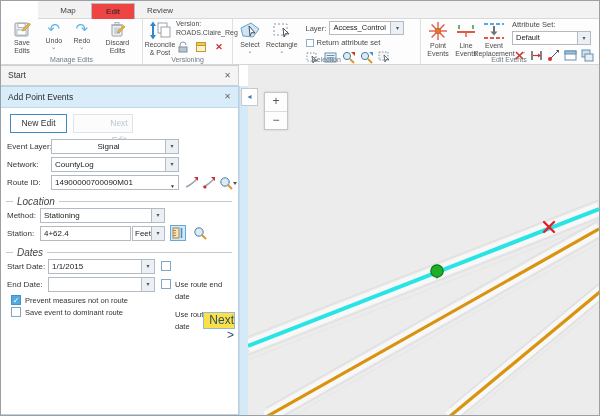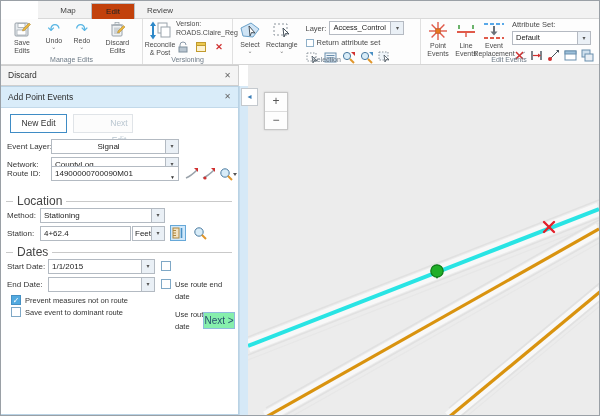--- a/index.html
+++ b/index.html
@@ -9,7 +9,7 @@
   
   .tabbar { position:absolute; left:0; top:0; width:100%; height:18px; background:#f2f2f2; border-bottom:1px solid #d9d9d9;margin-left:37px; }
   .tab { position:absolute; top:2px; height:16px; font-size:8px; color:#444; text-align:center; line-height:16px; cursor:default; }
-  .tab.active { background:#c2410c; border:1px solid #b9bec4; border-bottom:none; color:#222; }
+  .tab.active { background:#ef4444; border:1px solid #b9bec4; border-bottom:none; color:#222; }
 
   
   .ribbon { position:absolute; left:0; top:18px; width:100%; height:46px; background:#fdfdfd; border-bottom:1px solid #d5d5d5; display:flex; }

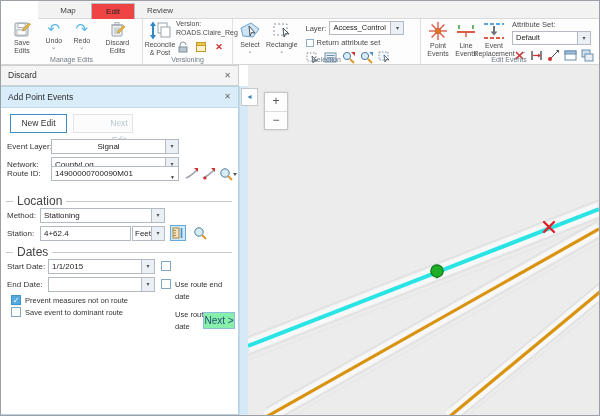--- a/index.html
+++ b/index.html
@@ -303,7 +303,7 @@
   </div>
 
   <div class="layers-pane">
-    <span>Discard</span>
+    <span>Start</span>
     <span class="pane-close">✕</span>
   </div>
 

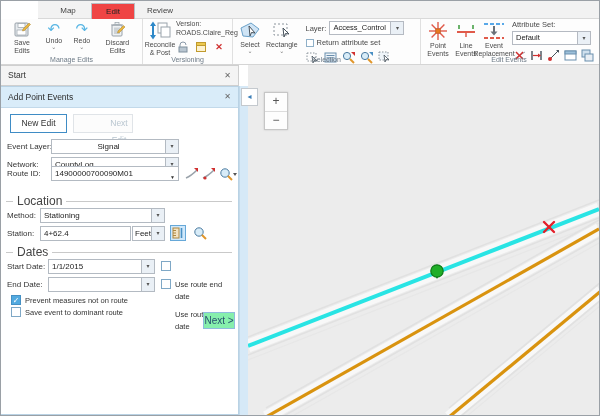--- a/index.html
+++ b/index.html
@@ -331,7 +331,7 @@
         <span class="ddbtn" style="left:164px;">▾</span>
       </div>
 
-      <div class="row" style="top:58px;padding-left:48px;">
+      <div class="row" style="top:67px;padding-left:48px;">
         <span class="flabel">Route ID:</span>
         <span class="fbox" style="left:50px;width:128px;padding-right:12px;"><span>14900000700090M01</span><span class="combo-arrow">▼</span></span>
         <span class="tool16" style="left:183px;top:0;">

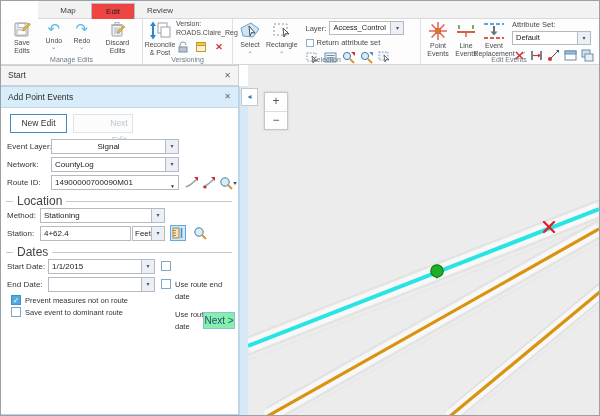--- a/index.html
+++ b/index.html
@@ -44,7 +44,7 @@
   .combo-arrow { position:absolute; right:3px; top:4px; font-size:5px; color:#333; }
   .sep { position:absolute; left:5px; right:6px; height:12px; display:flex; align-items:center; gap:4px; }
   .sep .ln { height:1px; background:#c9c9c9; }
-  .sep .tx { font-size:12px; color:#444; }
+  .sep .tx { font-size:10px; color:#444;font-style:italic; }
   .pbtn { position:absolute; height:19px; background:#fff; border:1px solid #3f8cc5; font-size:8.5px; color:#333; text-align:center; line-height:17px; cursor:default; }
   .pbtn.disabled { border-color:#e0e4e8; color:#b9c6d0; background:#fcfcfc; }
   .cb9 { position:absolute; width:10px; height:10px; background:#fff; border:1px solid #7fa8c6; font-size:8px; line-height:9px; text-align:center; color:#fff; cursor:default; }

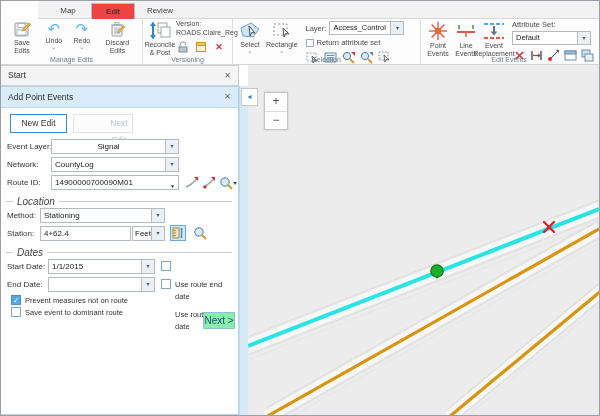--- a/index.html
+++ b/index.html
@@ -50,7 +50,7 @@
   .cb9 { position:absolute; width:10px; height:10px; background:#fff; border:1px solid #7fa8c6; font-size:8px; line-height:9px; text-align:center; color:#fff; cursor:default; }
   .cb9.checked { background:#52aae0; border-color:#4590c4; }
   .cblab { position:absolute; font-size:7.5px; color:#333; line-height:12px; }
-  .nextbtn { position:absolute; left:202px; top:204px; width:32px; height:17px; background:#86efac; border:1px solid #8fbbdd; font-size:10px; color:#27516f; text-align:center; line-height:15px; cursor:default; }
+  .nextbtn { position:absolute; left:202px; top:204px; width:32px; height:17px; background:#fde047; border:1px solid #8fbbdd; font-size:12px; color:#27516f; text-align:right; line-height:15px; cursor:default; }
   .tool16 { position:absolute; width:16px; height:16px; display:flex; align-items:center; justify-content:center; cursor:default; }
   .tool16.active { background:#cfe8fb; border:1px solid #66a8d8; }
 

